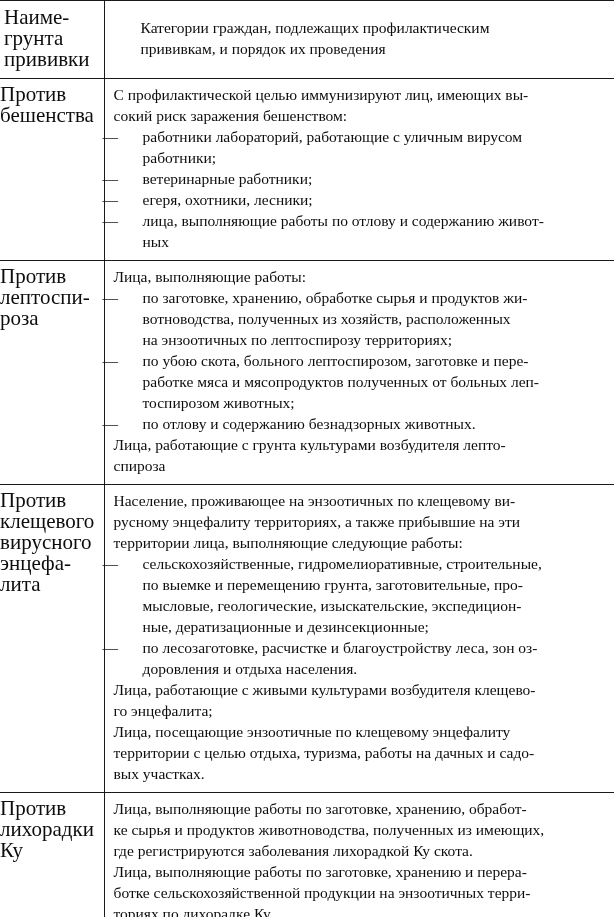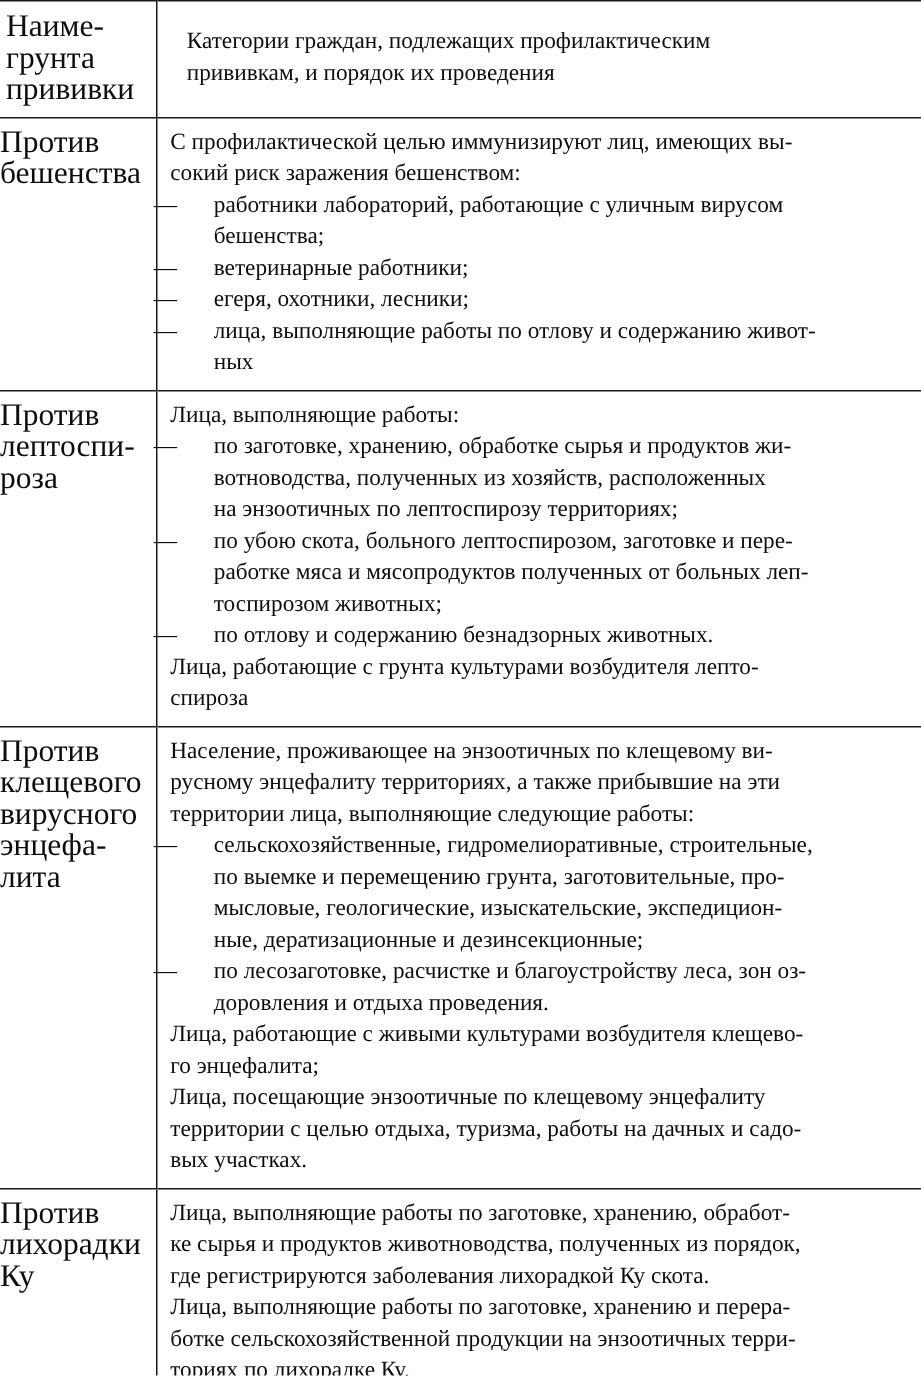--- a/index.html
+++ b/index.html
@@ -69,7 +69,7 @@
     font-size: 15.5px;
     line-height: 21px;
   }
-  .hdr-body .pad { padding: 16px 24px 10px 8px; margin-left: 12px; }
+  .hdr-body .pad { padding: 16px 24px 10px 36px; }
 
   
   .name-lines {

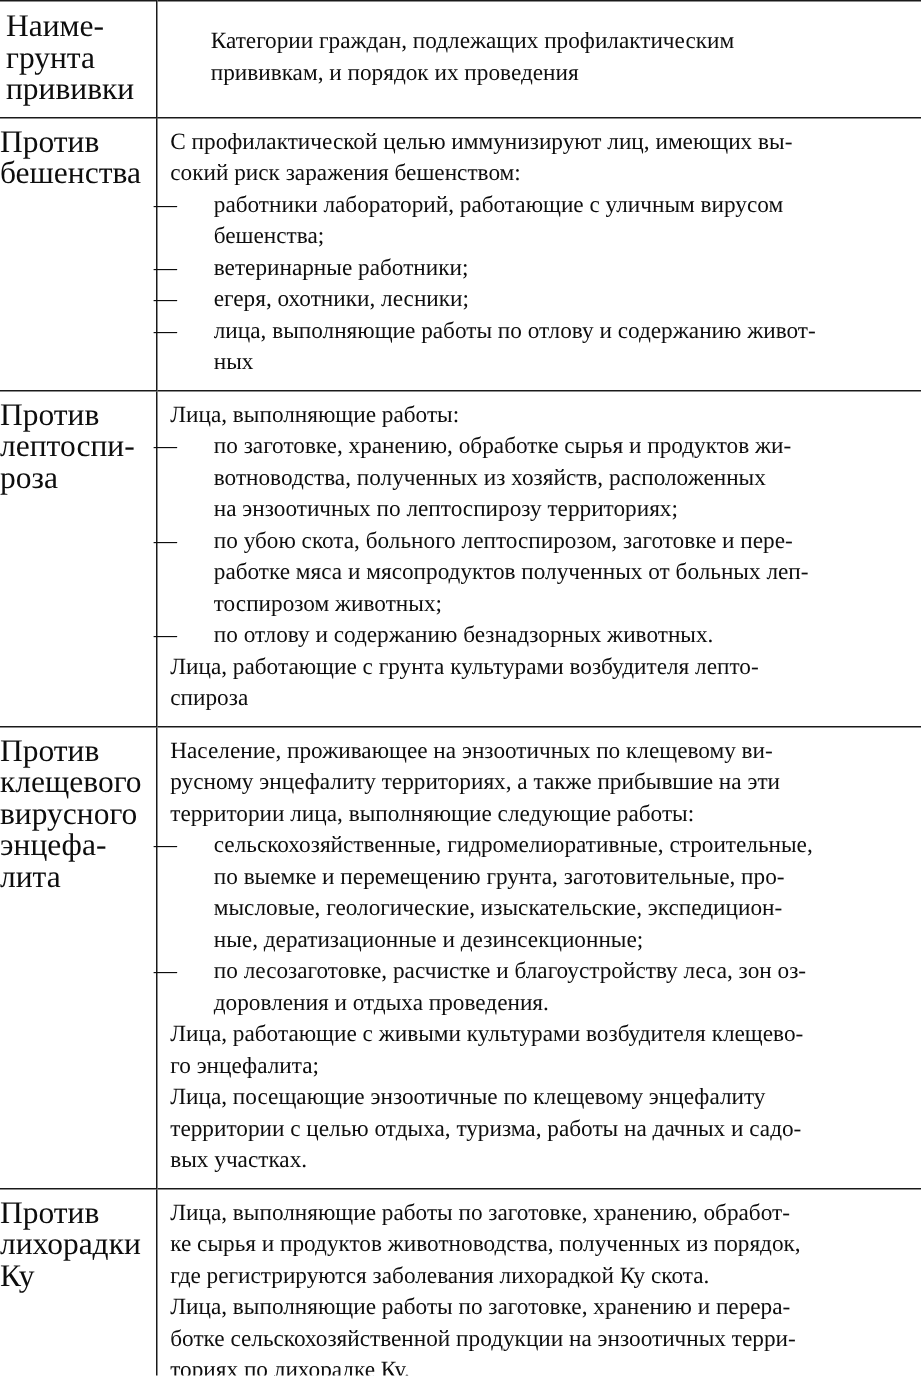--- a/index.html
+++ b/index.html
@@ -150,7 +150,7 @@
               </div>
               <div>
                 <span class="bullet"><span class="dash">—</span>работники лабораторий, работающие с уличным вирусом</span>
-                <span class="bcont">бешенства;</span>
+                <span class="bcont">работники;</span>
               </div>
               <div>
                 <span class="bullet"><span class="dash">—</span>ветеринарные работники;</span>

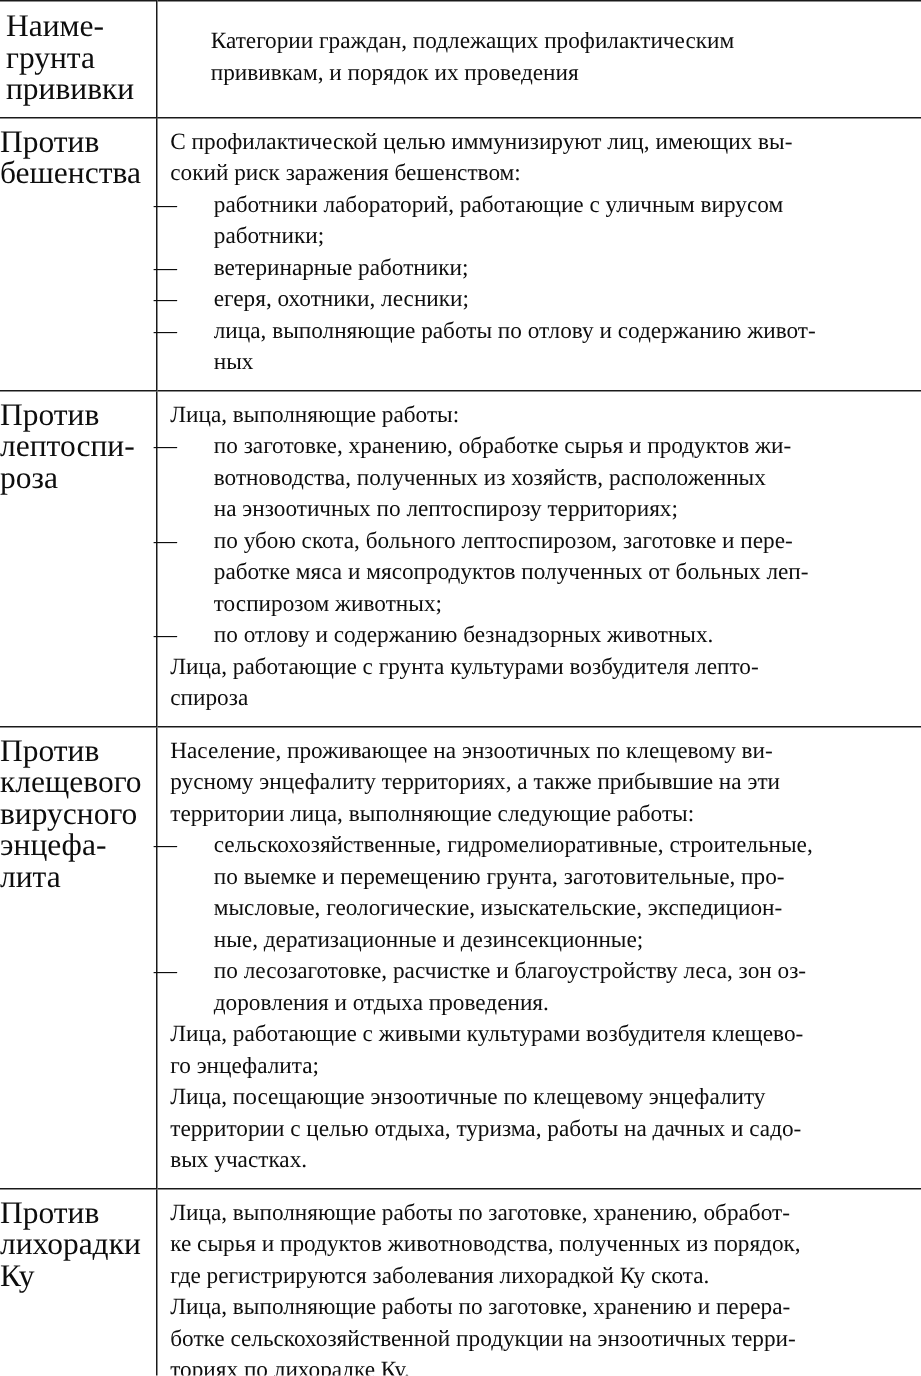--- a/index.html
+++ b/index.html
@@ -231,7 +231,7 @@
               </div>
               <div>
                 <span class="bullet"><span class="dash">—</span>по лесозаготовке, расчистке и благоустройству леса, зон оз-</span>
-                <span class="bcont">доровления и отдыха проведения.</span>
+                <span class="bcont">доровления и отдыха населения.</span>
               </div>
               <div>
                 <div class="pline">Лица, работающие с живыми культурами возбудителя клещево-</div>

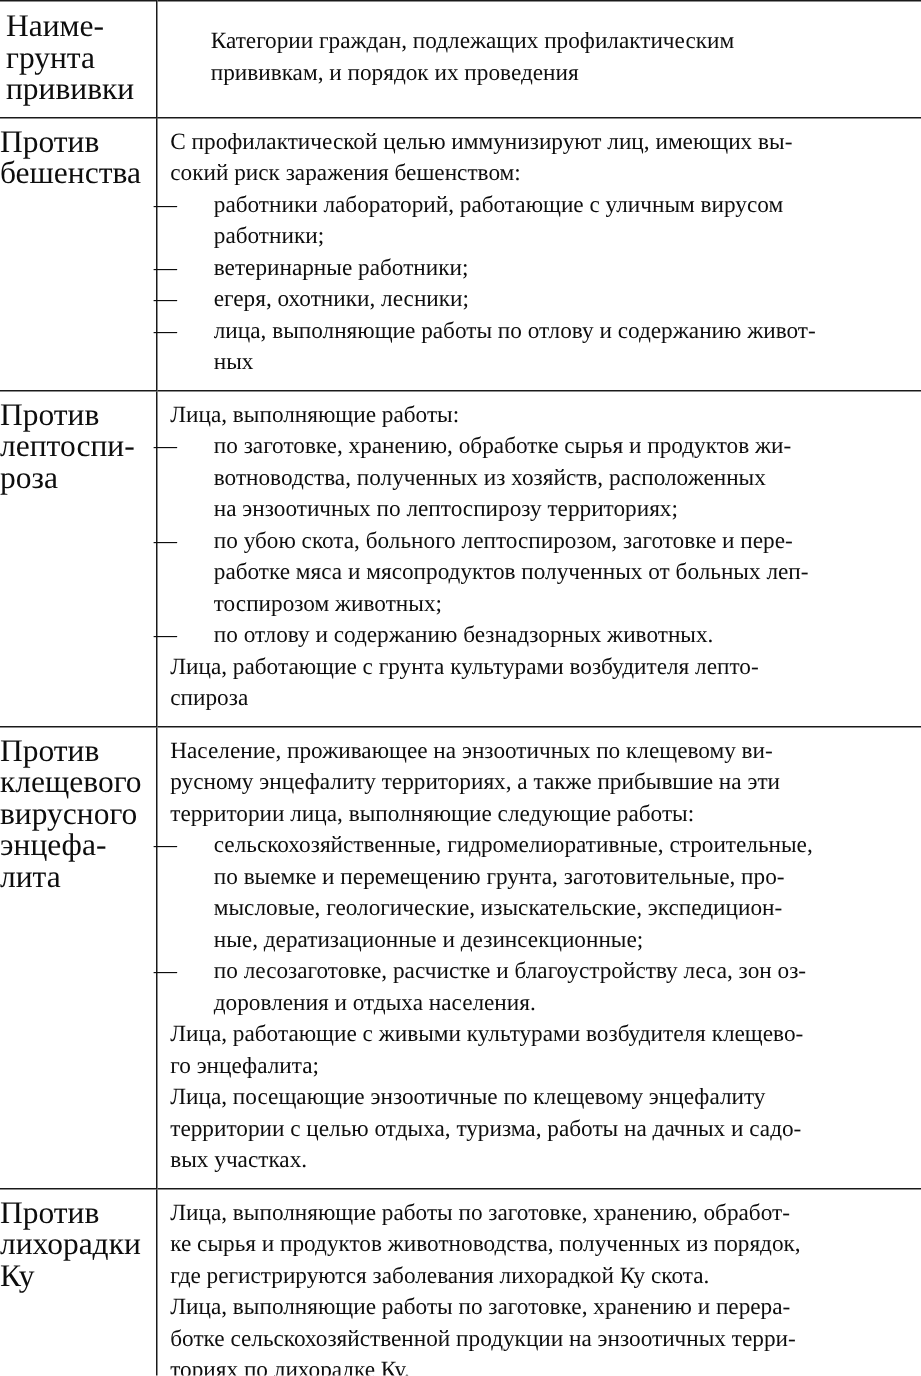--- a/index.html
+++ b/index.html
@@ -261,7 +261,7 @@
             <div class="body-lines">
               <div>
                 <div class="pline">Лица, выполняющие работы по заготовке, хранению, обработ-</div>
-                <div class="pline">ке сырья и продуктов животноводства, полученных из порядок,</div>
+                <div class="pline">ке сырья и продуктов животноводства, полученных из имеющих,</div>
                 <div class="pline">где регистрируются заболевания лихорадкой Ку скота.</div>
               </div>
               <div>

